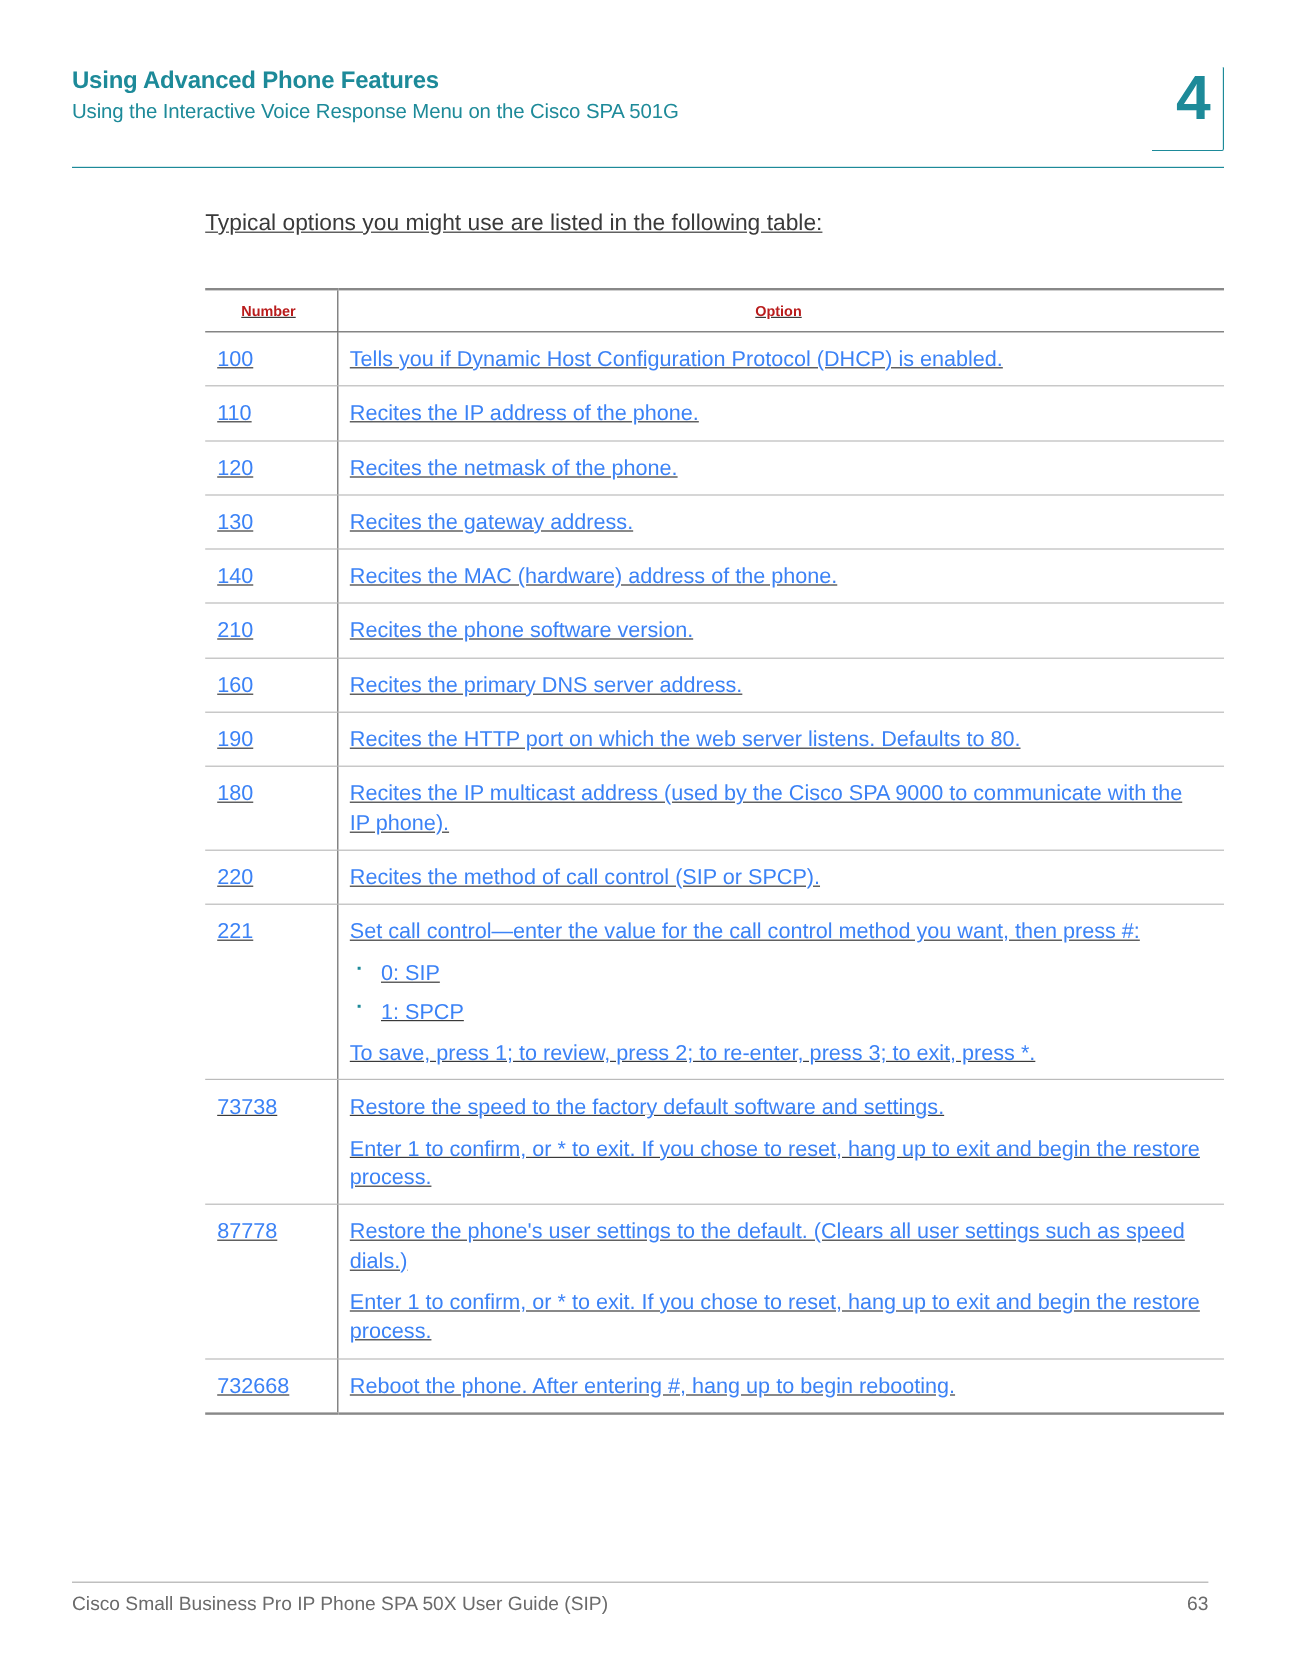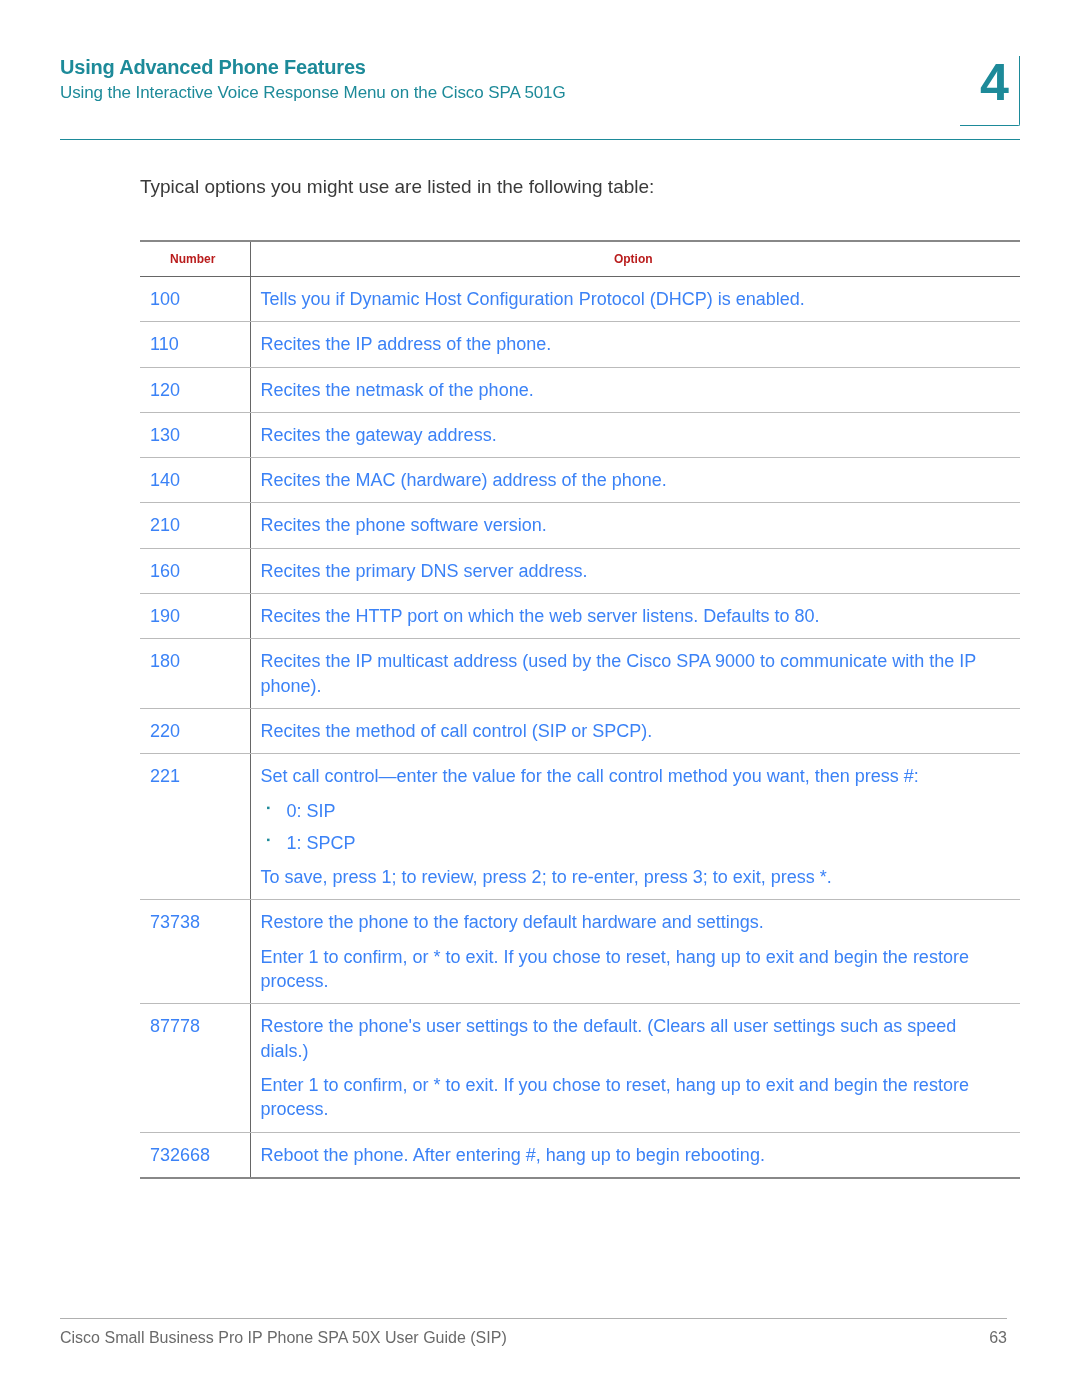--- a/index.html
+++ b/index.html
@@ -60,8 +60,9 @@
     margin-bottom: 36px;
   }
   .content {
-    margin-left: 80px;
+    margin-left: 111px;
     margin-right: 0;
+    text-decoration: underline;
   }
   .intro {
     font-size: 19px;

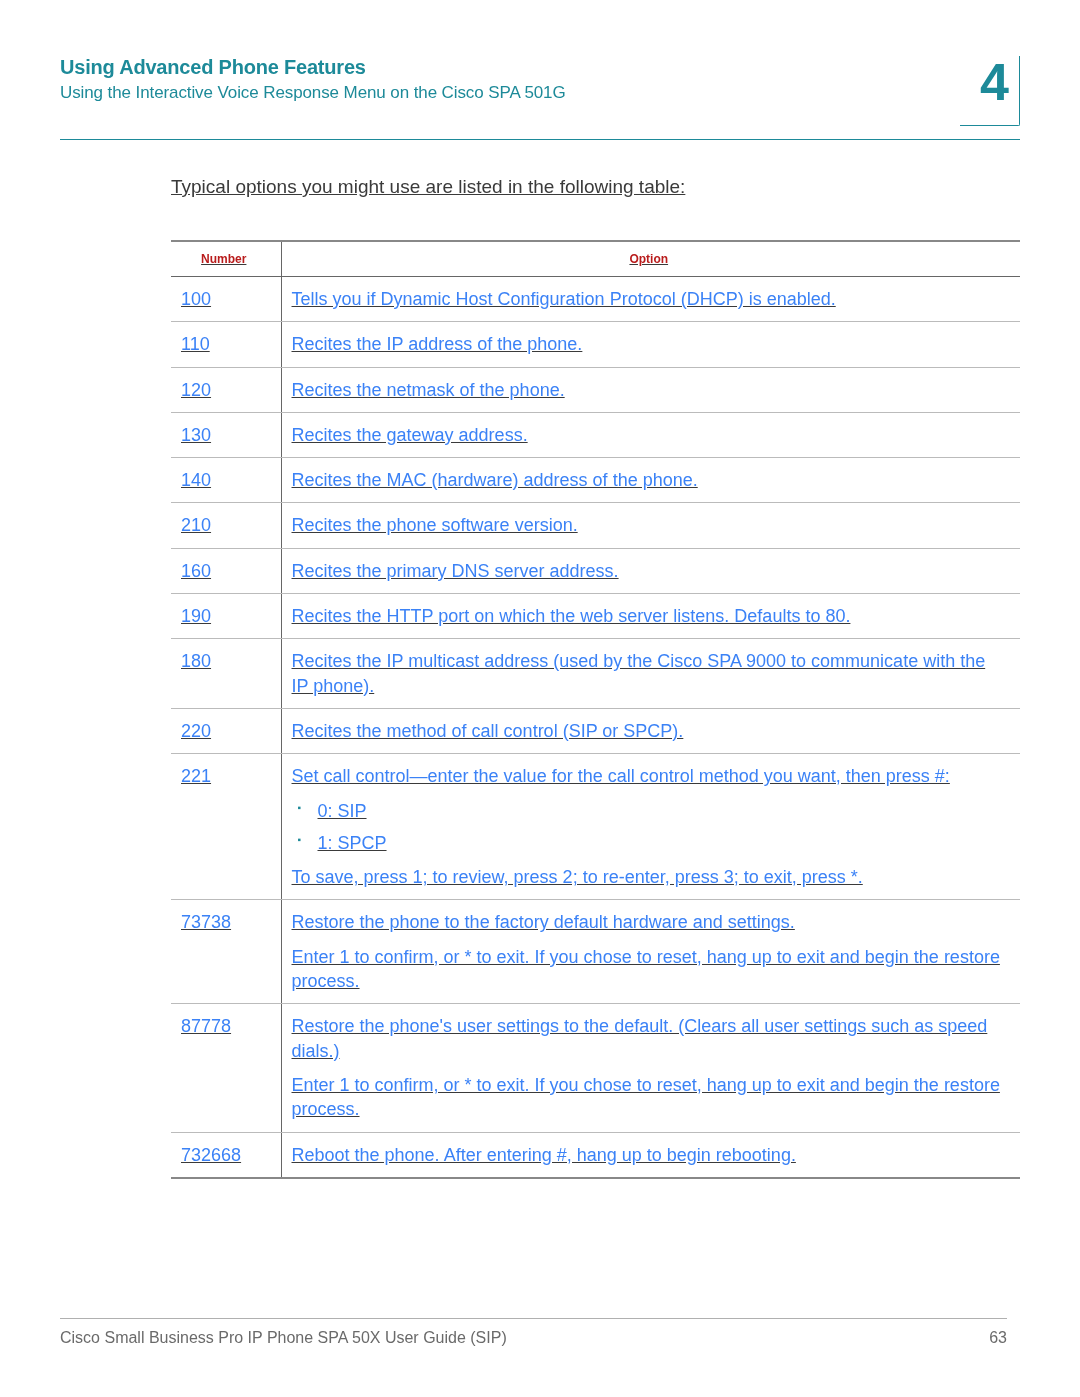--- a/index.html
+++ b/index.html
@@ -221,7 +221,7 @@
         <tr>
           <td class="col-num">73738</td>
           <td>
-            <div class="para">Restore the phone to the factory default hardware and settings.</div>
+            <div class="para">Restore the speed to the factory default software and settings.</div>
             <div class="para">Enter 1 to confirm, or * to exit. If you chose to reset, hang up to exit and begin the restore process.</div>
           </td>
         </tr>

